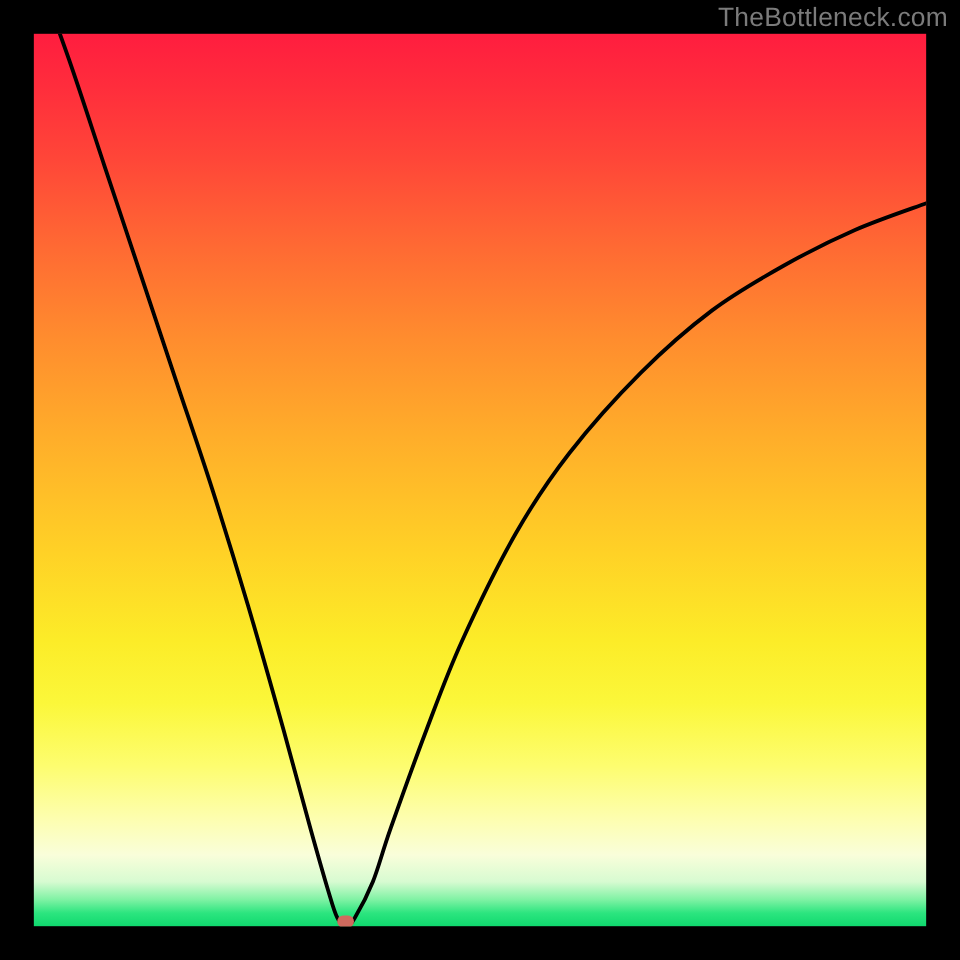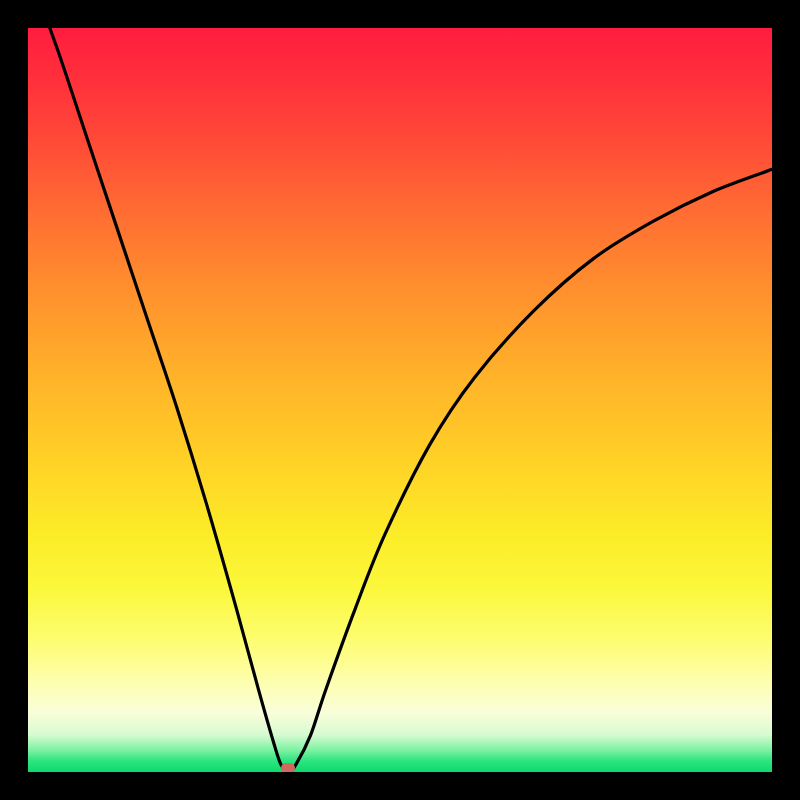--- a/index.html
+++ b/index.html
@@ -81,6 +81,7 @@
 
 <div class="frame">
 
+  <div class="watermark">TheBottleneck.com</div>
 
   <div class="plot-area">
     <div class="gradient"></div>

